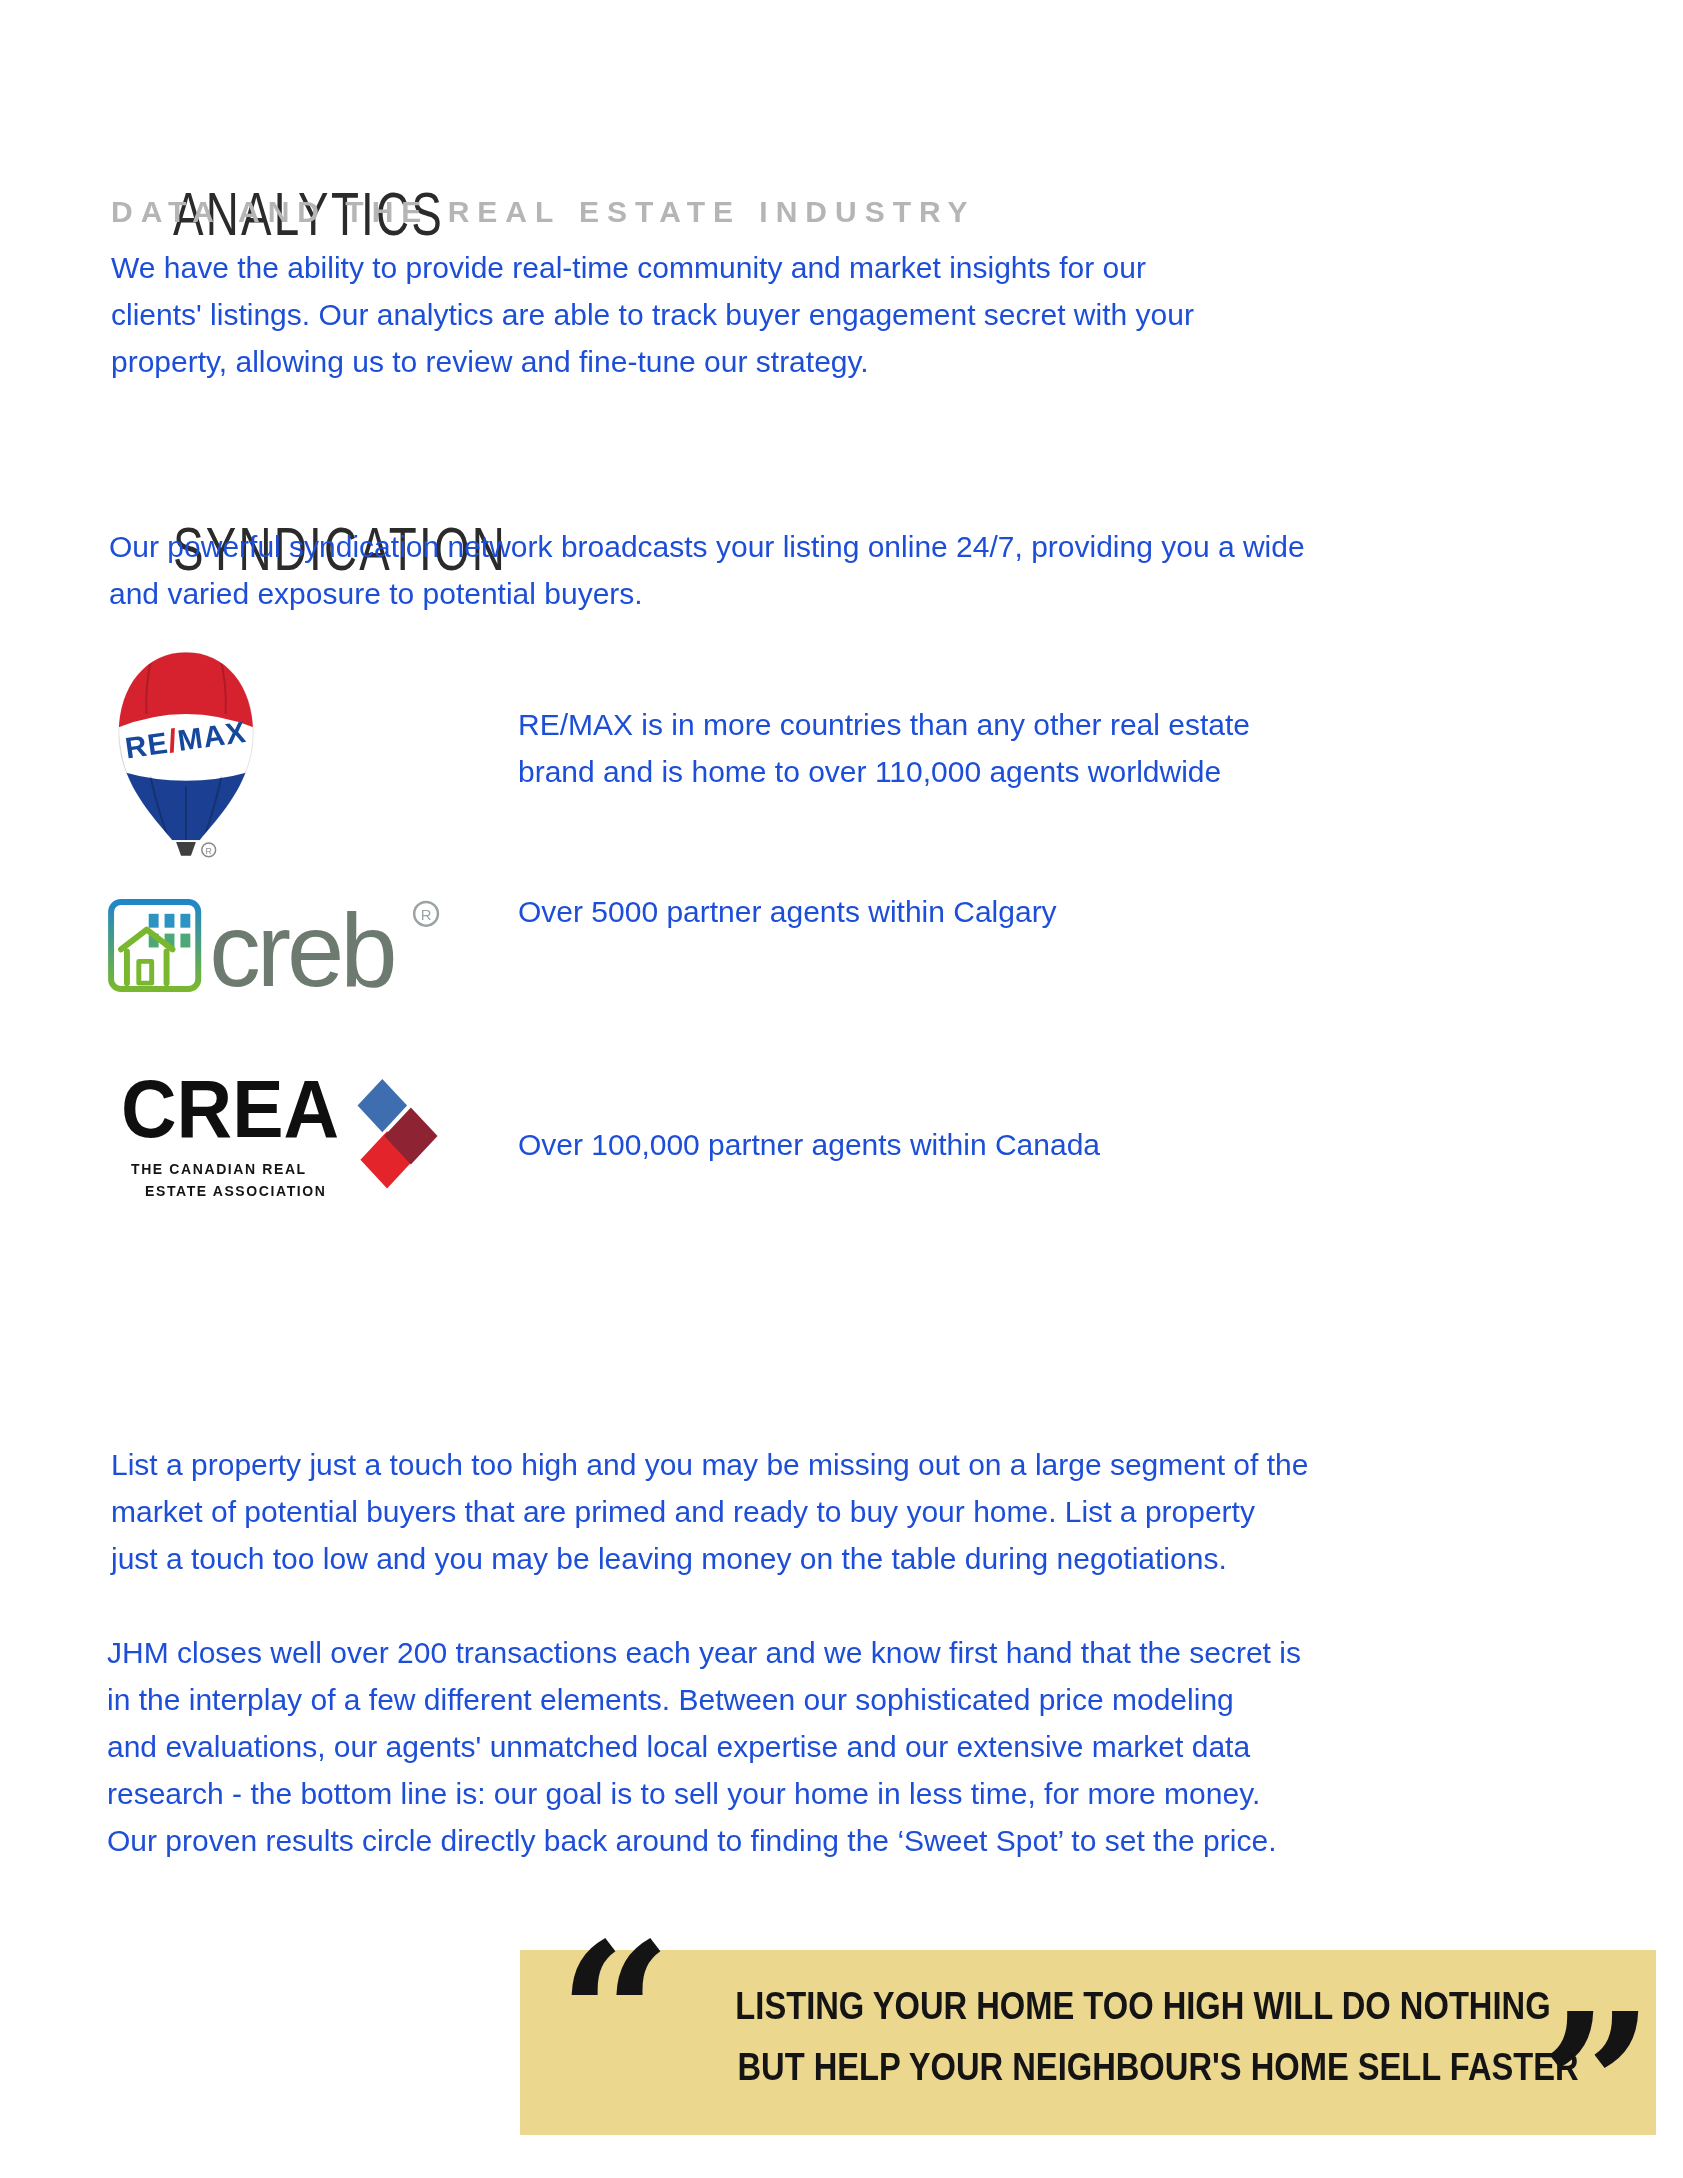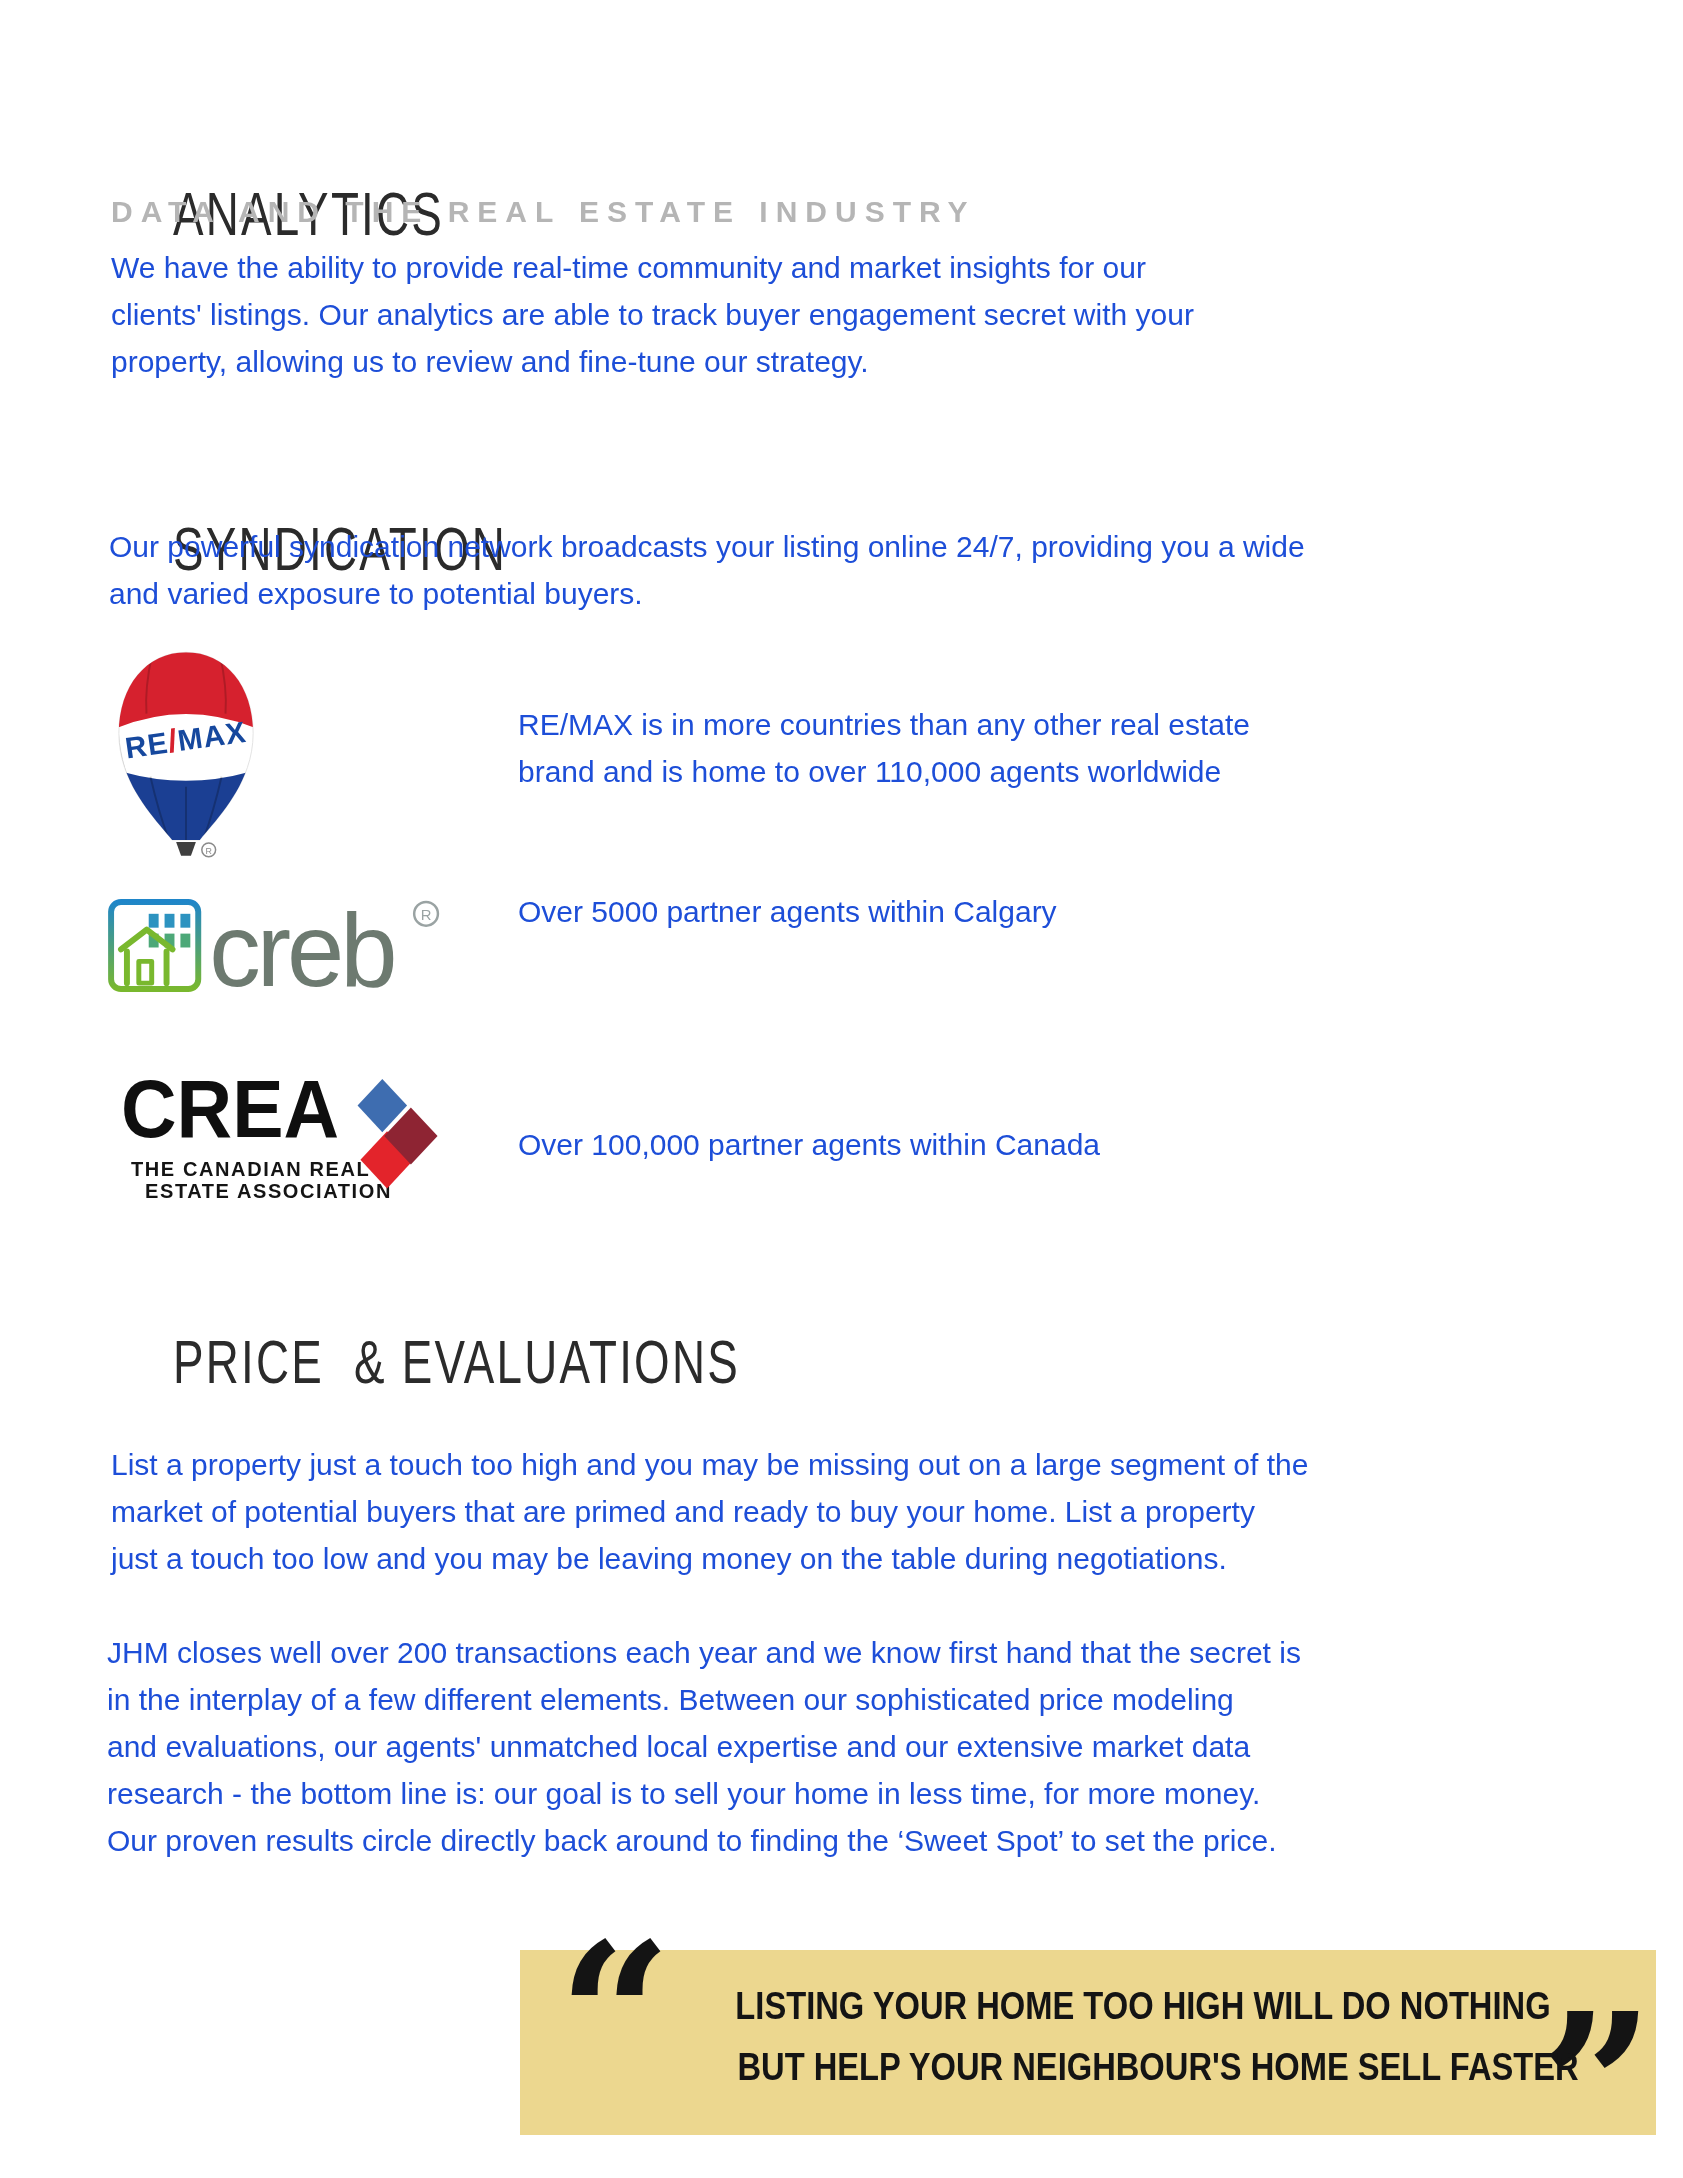--- a/index.html
+++ b/index.html
@@ -13,7 +13,7 @@
   .partner-text .body-line{line-height:47px;}
   .crea-word{font-weight:700;font-size:81px;line-height:75px;color:#0f0f0f;}
   .crea-word .squeeze{display:inline-block;transform:scaleX(0.95);transform-origin:left center;}
-  .crea-sub{font-weight:700;font-size:20px;line-height:21px;color:#141414;letter-spacing:1.6px;white-space:pre;}
+  .crea-sub{font-weight:700;font-size:14px;line-height:21px;color:#141414;letter-spacing:1.6px;white-space:pre;}
   .quote-box{background:#ecd78f;}
   .quote-mark{font-family:"DejaVu Serif","Liberation Serif",serif;font-weight:700;font-size:198px;line-height:1;color:#141414;}
   .quote-lines{text-align:left;}

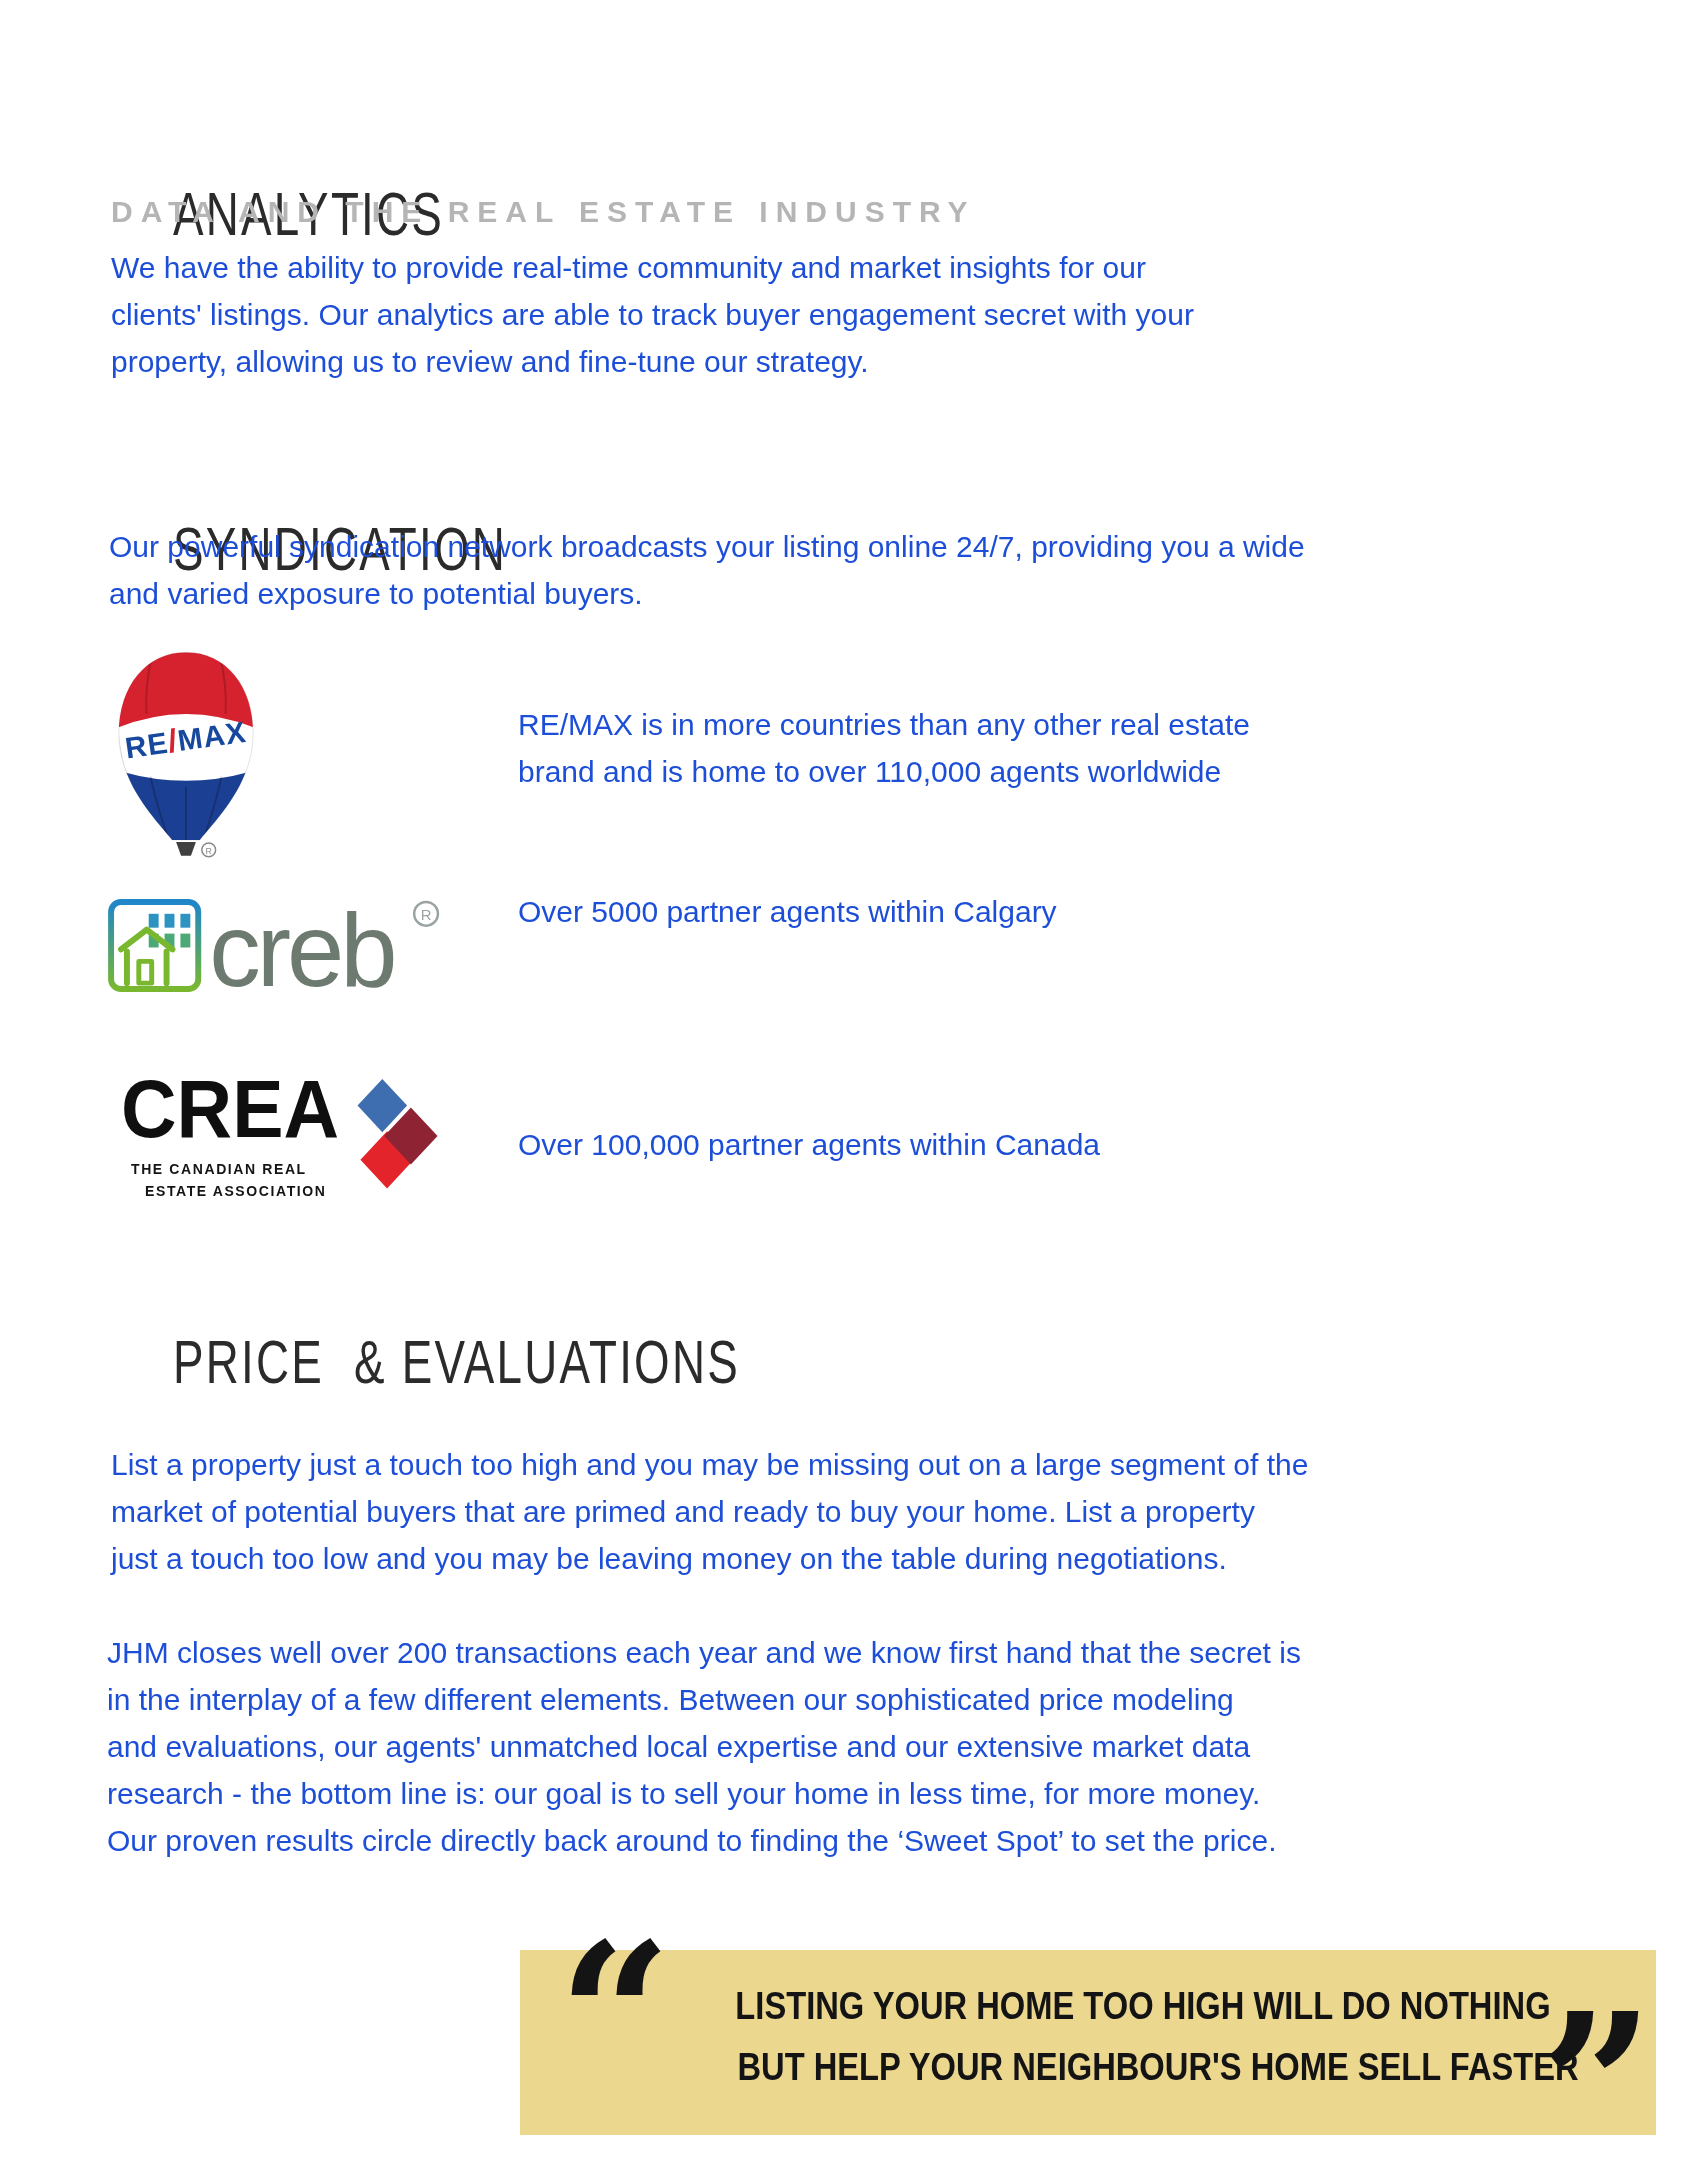--- a/index.html
+++ b/index.html
@@ -114,9 +114,6 @@
     <div class="body-line">Over 100,000 partner agents within Canada</div>
   </div>
 
-  <div class="abs h1" style="left:105px;top:1259px;">
-    <span class="squeeze">PRICE  &amp; EVALUATIONS</span>
-  </div>
   <div class="abs" style="left:111px;top:1441px;">
     <div class="body-line">List a property just a touch too high and you may be missing out on a large segment of the</div>
     <div class="body-line">market of potential buyers that are primed and ready to buy your home. List a property</div>

